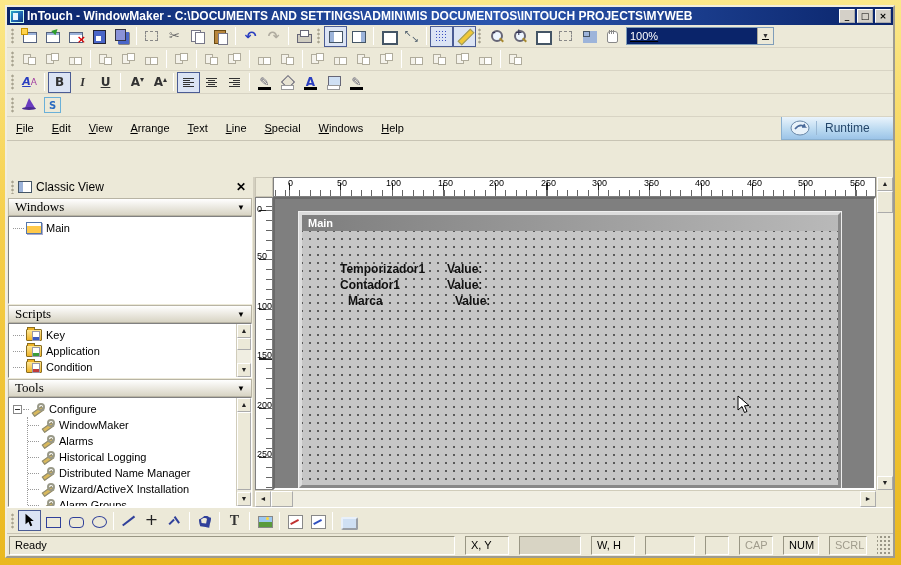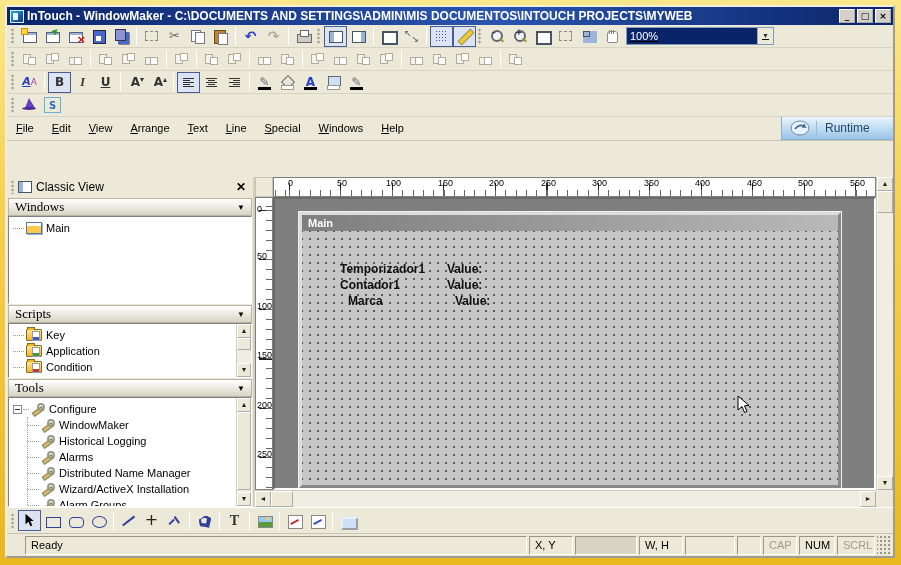--- a/index.html
+++ b/index.html
@@ -546,12 +546,12 @@
             <div class="trow">
               <span class="leader"></span>
               <span class="ti ti-wrench"></span>
-              <span class="tlabel">Historical Logging</span>
+              <span class="tlabel">Alarms</span>
             </div>
             <div class="trow">
               <span class="leader"></span>
               <span class="ti ti-wrench"></span>
-              <span class="tlabel">Alarms</span>
+              <span class="tlabel">Historical Logging</span>
             </div>
             <div class="trow">
               <span class="leader"></span>

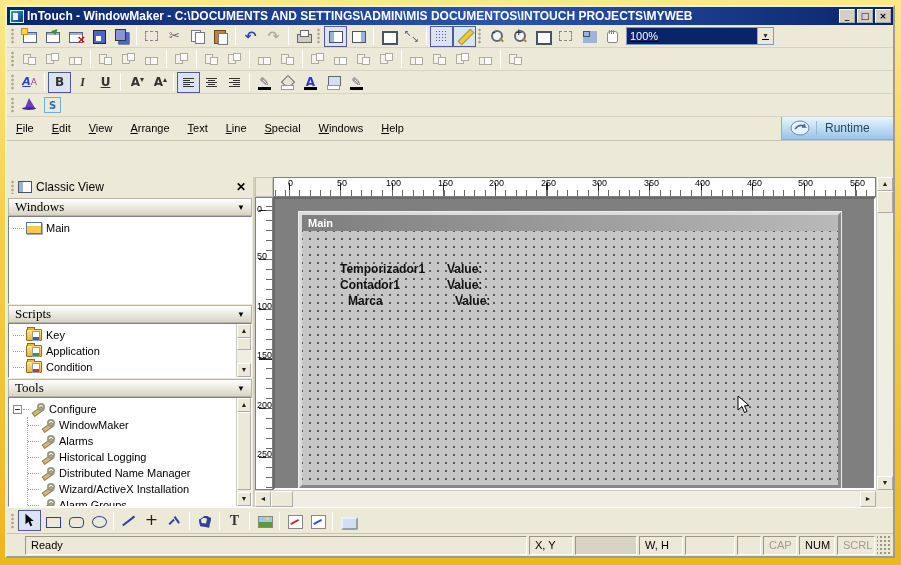--- a/index.html
+++ b/index.html
@@ -204,7 +204,7 @@
 
   
   .drawbar{ height:27px; display:flex; align-items:center; border-top:1px solid #fff; border-bottom:1px solid #c8c4b4; background:#ece9d8; padding-left:2px; flex:0 0 auto; }
-  .statusbar{ height:22px; display:flex; align-items:stretch; background:#ece9d8; padding:2px 2px 1px 2px; gap:2px; flex:0 0 auto;margin-left:16px; }
+  .statusbar{ height:22px; display:flex; align-items:stretch; background:#ece9d8; padding:2px 2px 1px 2px; gap:10px; flex:0 0 auto; }
   .spanel{ border:1px solid; border-color:#999684 #fff #fff #999684; padding:2px 5px; white-space:nowrap; }
   .smsg{ flex:1; }
   .sdim{ color:#a09c8c;text-align:right; }

